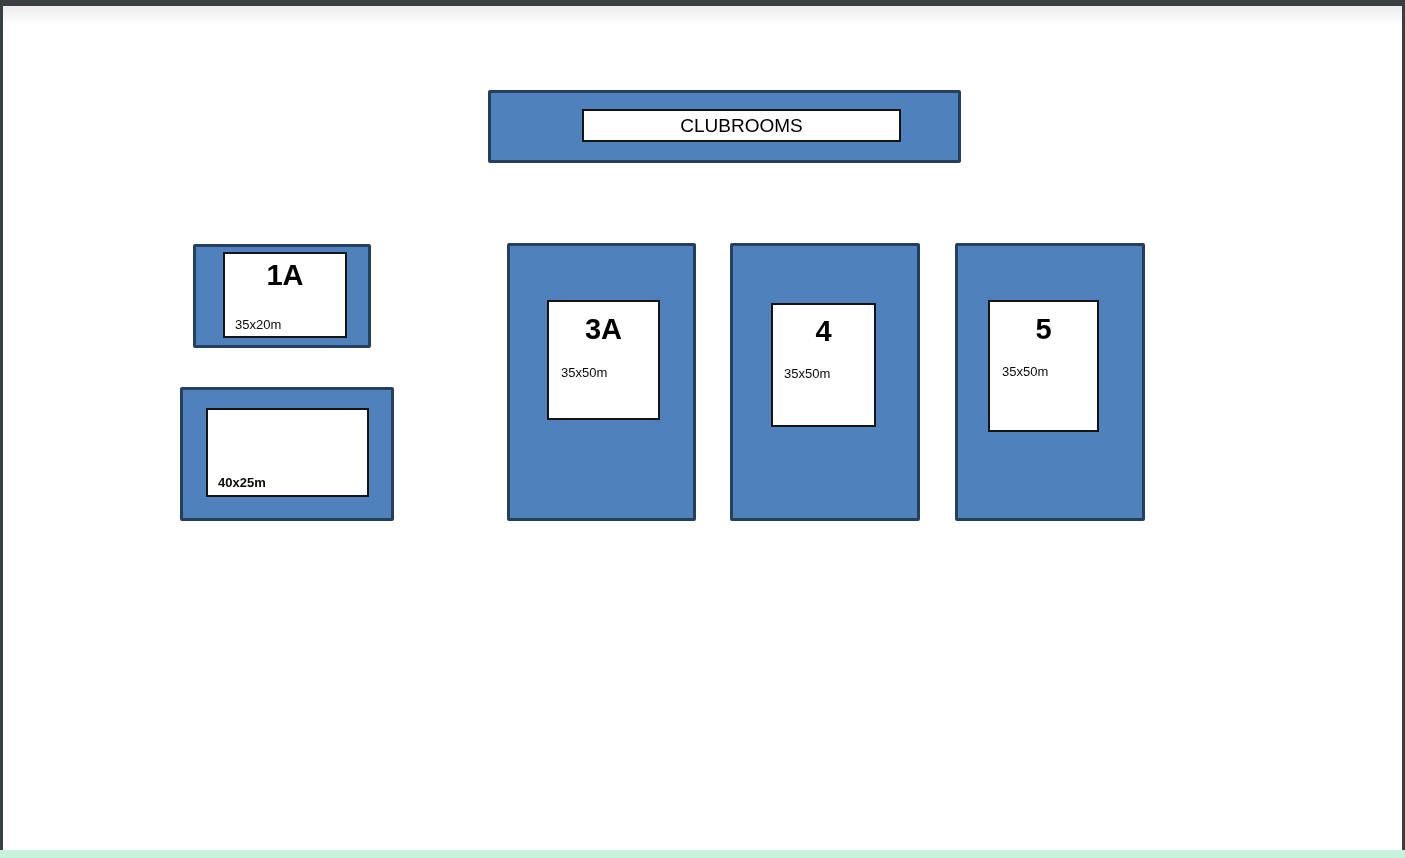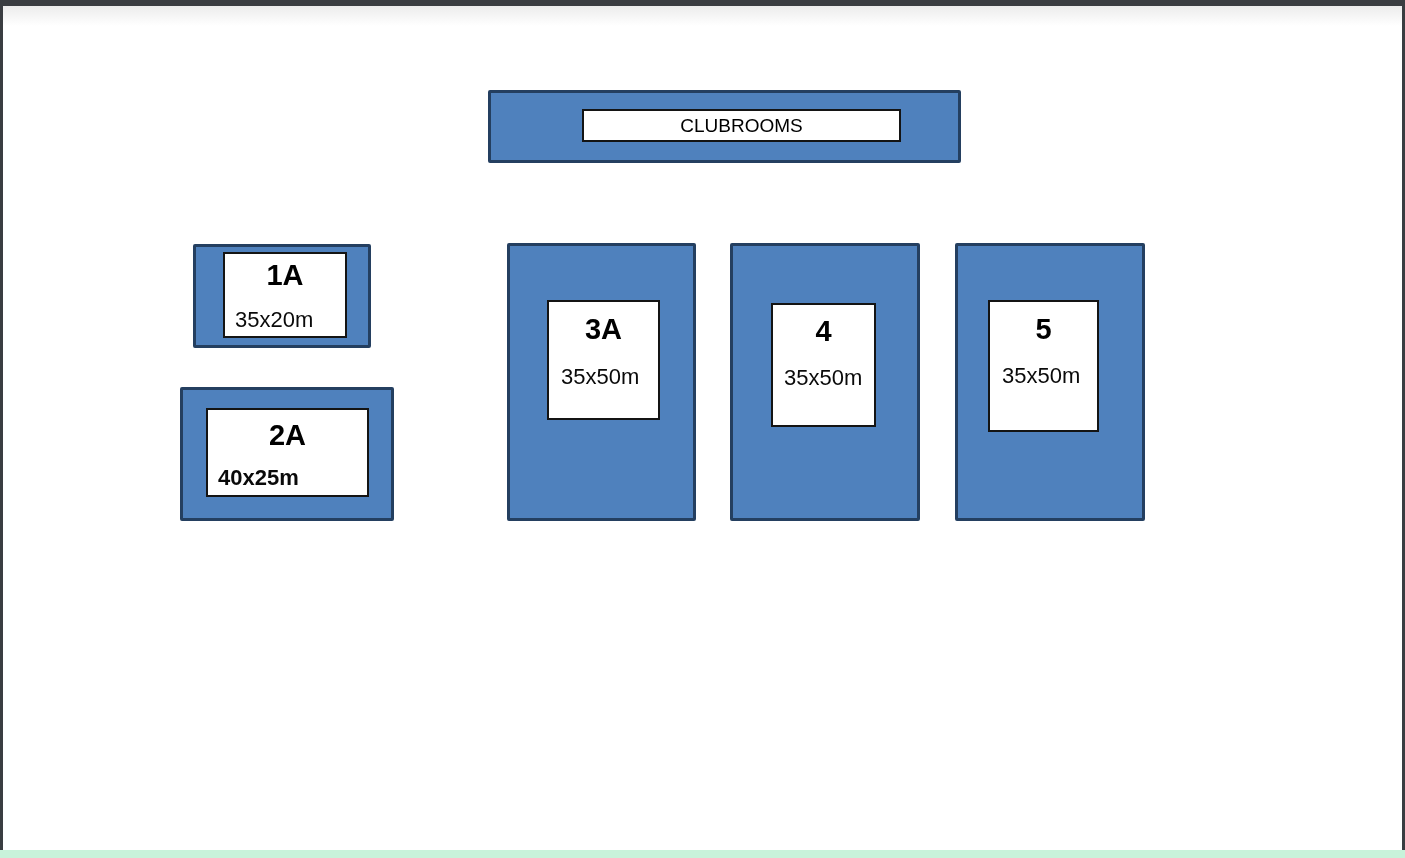--- a/index.html
+++ b/index.html
@@ -59,7 +59,7 @@
   }
   .field-dims {
     position: absolute;
-    font-size: 22px;
+    font-size: 13px;
     line-height: 1;
     color: #0a0a0a;
     white-space: nowrap;

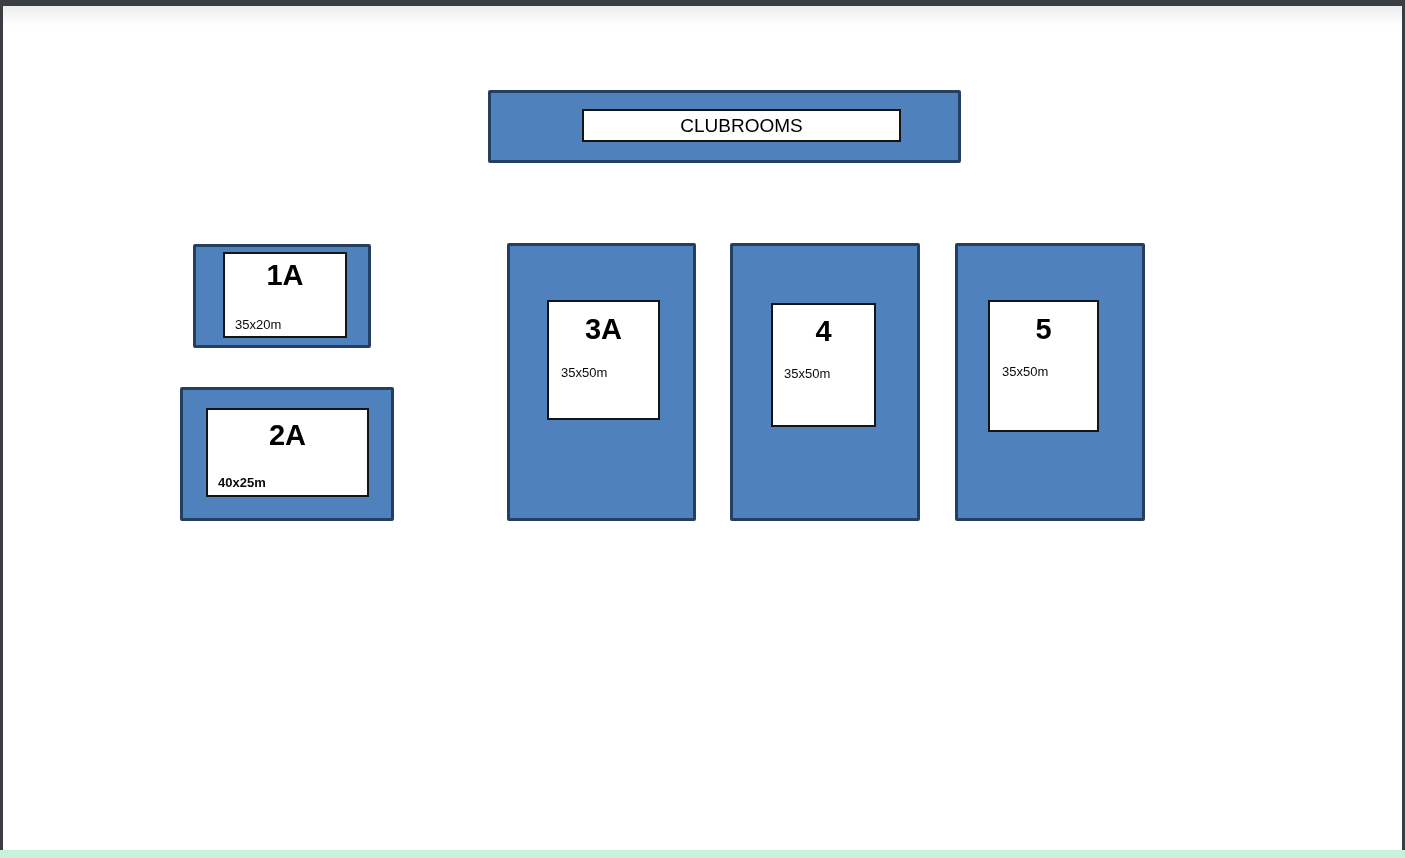--- a/index.html
+++ b/index.html
@@ -128,7 +128,6 @@
 
 <div class="field" id="field-2a">
   <div class="field-label">
-    <div class="field-title">2A</div>
     <div class="field-dims">40x25m</div>
   </div>
 </div>

